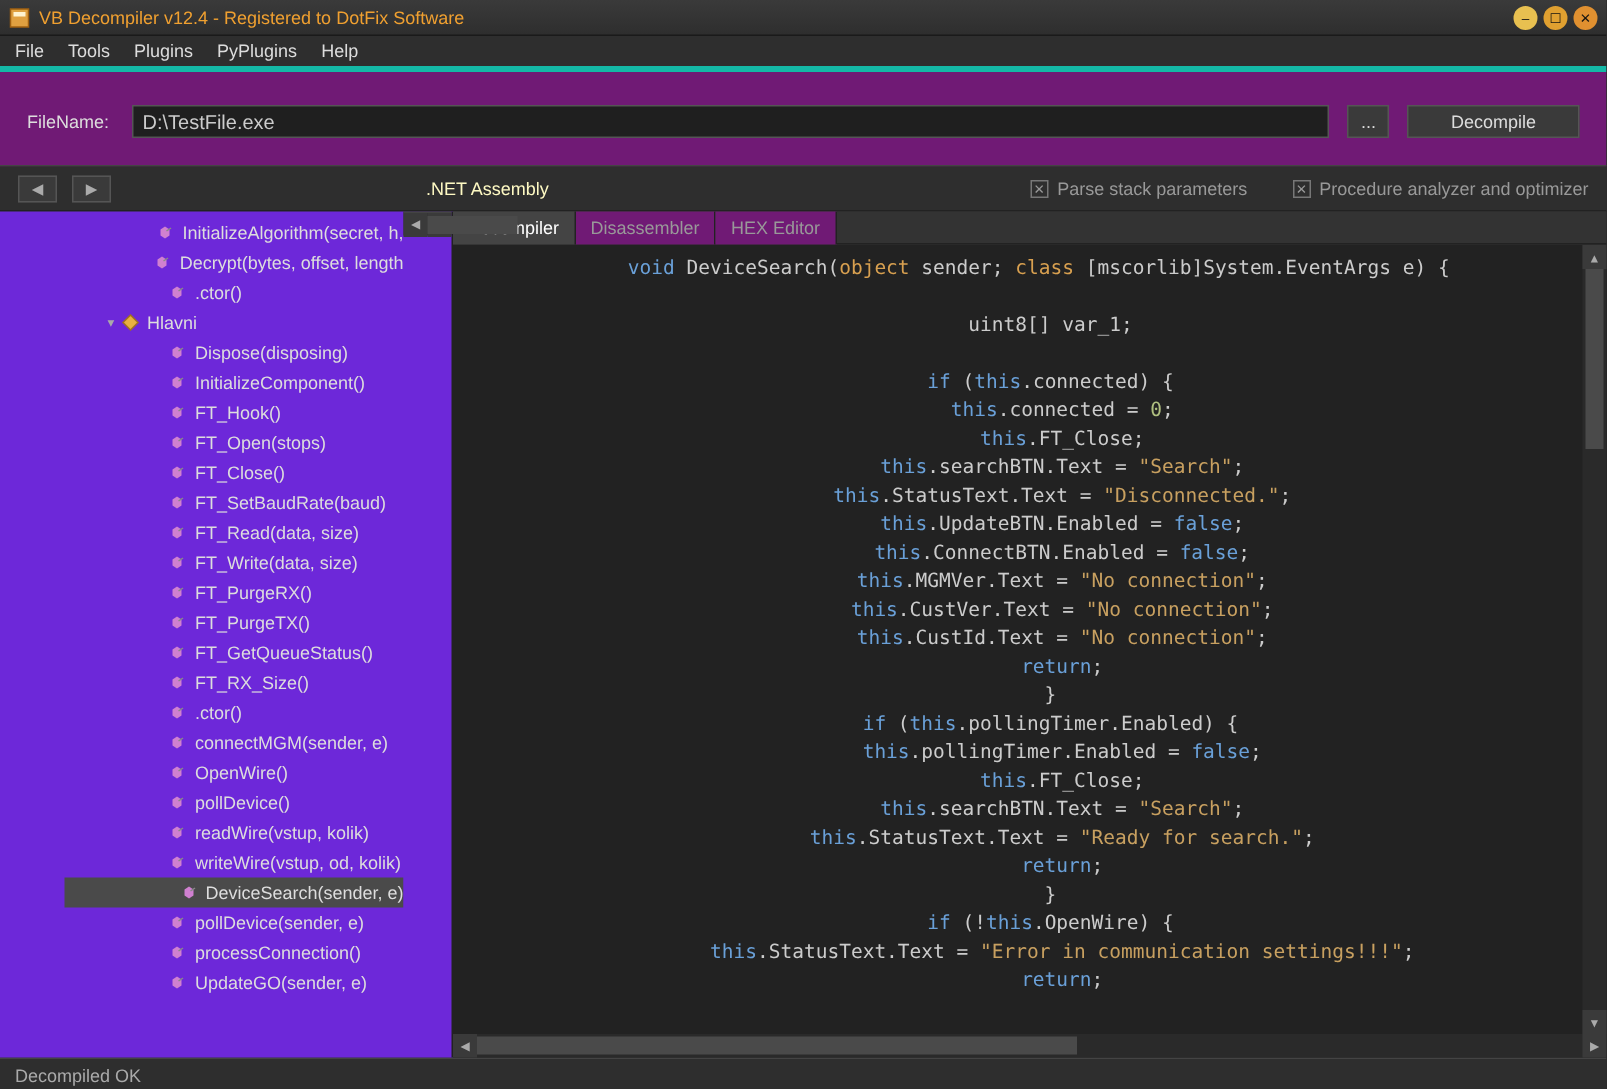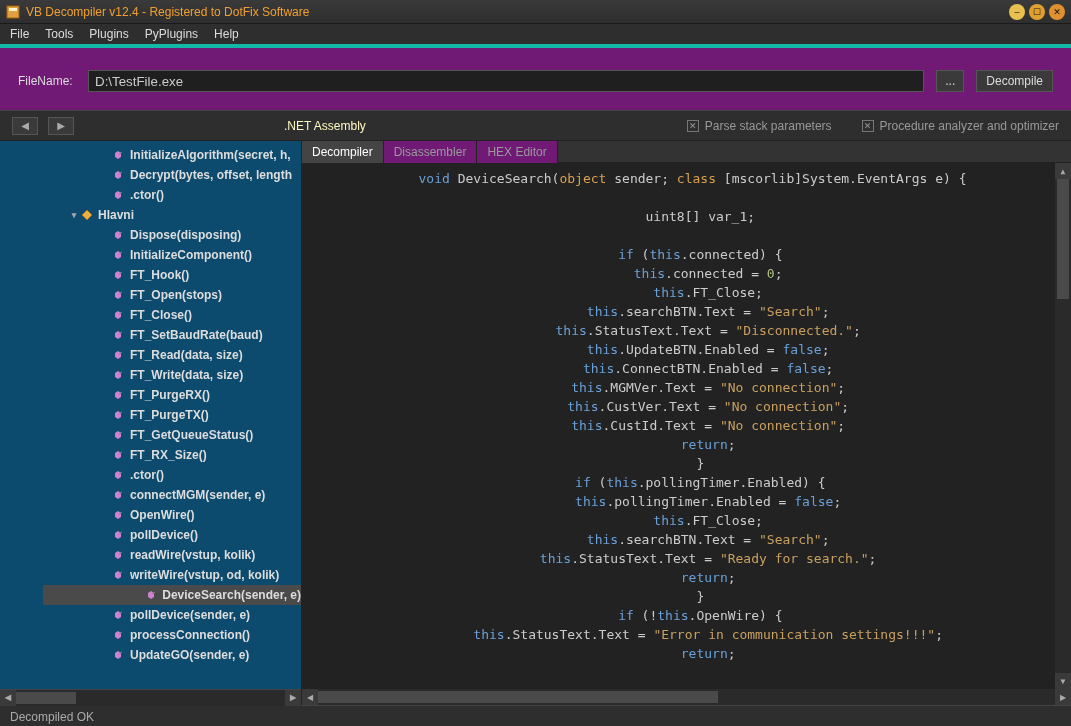--- a/index.html
+++ b/index.html
@@ -17,7 +17,7 @@
 .filerow { padding:22px 18px 18px 18px; background:#701a75; display:flex; align-items:center; gap:12px; border-bottom:1px solid #444; }
 .filerow .lbl { color:#ddd; min-width:58px; }
 .filerow input { flex:1; background:#1f1f1f; border:1px solid #555; color:#ccc; height:22px; padding:0 6px; }
-.btn { background:#3a3a3a; border:1px solid #555; color:#ddd; height:22px; padding:0 9px; cursor:pointer; font-size:12px; }
+.btn { background:#3a3a3a; border:1px solid #555; color:#ddd; height:22px; padding:0 28px; cursor:pointer; font-size:12px; }
 .btn.ellipsis { padding:0 8px; }
 .infobar { height:30px; background:#2e2e2e; border-bottom:1px solid #222; display:flex; align-items:center; padding:0 12px; gap:10px; color:#aaa; }
 .navbtn { width:26px; height:18px; background:#3a3a3a; border:1px solid #555; display:flex; align-items:center; justify-content:center; cursor:pointer; font-size:10px; }

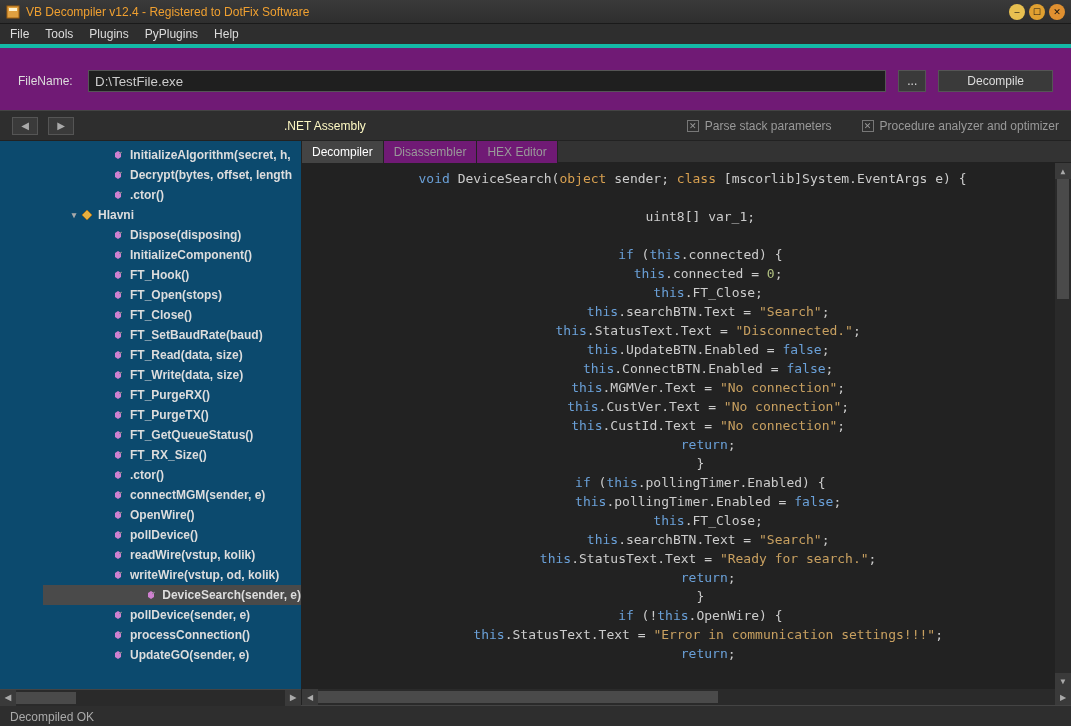--- a/index.html
+++ b/index.html
@@ -26,7 +26,7 @@
 .chk { display:flex; align-items:center; gap:6px; color:#999; margin-left:20px; }
 .chk .box { width:12px; height:12px; border:1px solid #777; display:flex; align-items:center; justify-content:center; font-size:9px; color:#999; }
 .mainrow { display:flex; height:calc(726px - 24px - 24px - 62px - 30px - 22px); }
-.tree-wrap { width:302px; border-right:1px solid #222; display:flex; flex-direction:column; background:#0c4a6e;font-weight:bold; }
+.tree-wrap { width:302px; border-right:1px solid #222; display:flex; flex-direction:row; background:#6d28d9; }
 .tree { flex:1; overflow:hidden; padding:4px 0; }
 .tree-item { display:flex; align-items:center; height:20px; padding-left:4px; cursor:pointer; white-space:nowrap; overflow:hidden; }
 .tree-item.selected { background:#4a4a4a;margin-left:43px; }

